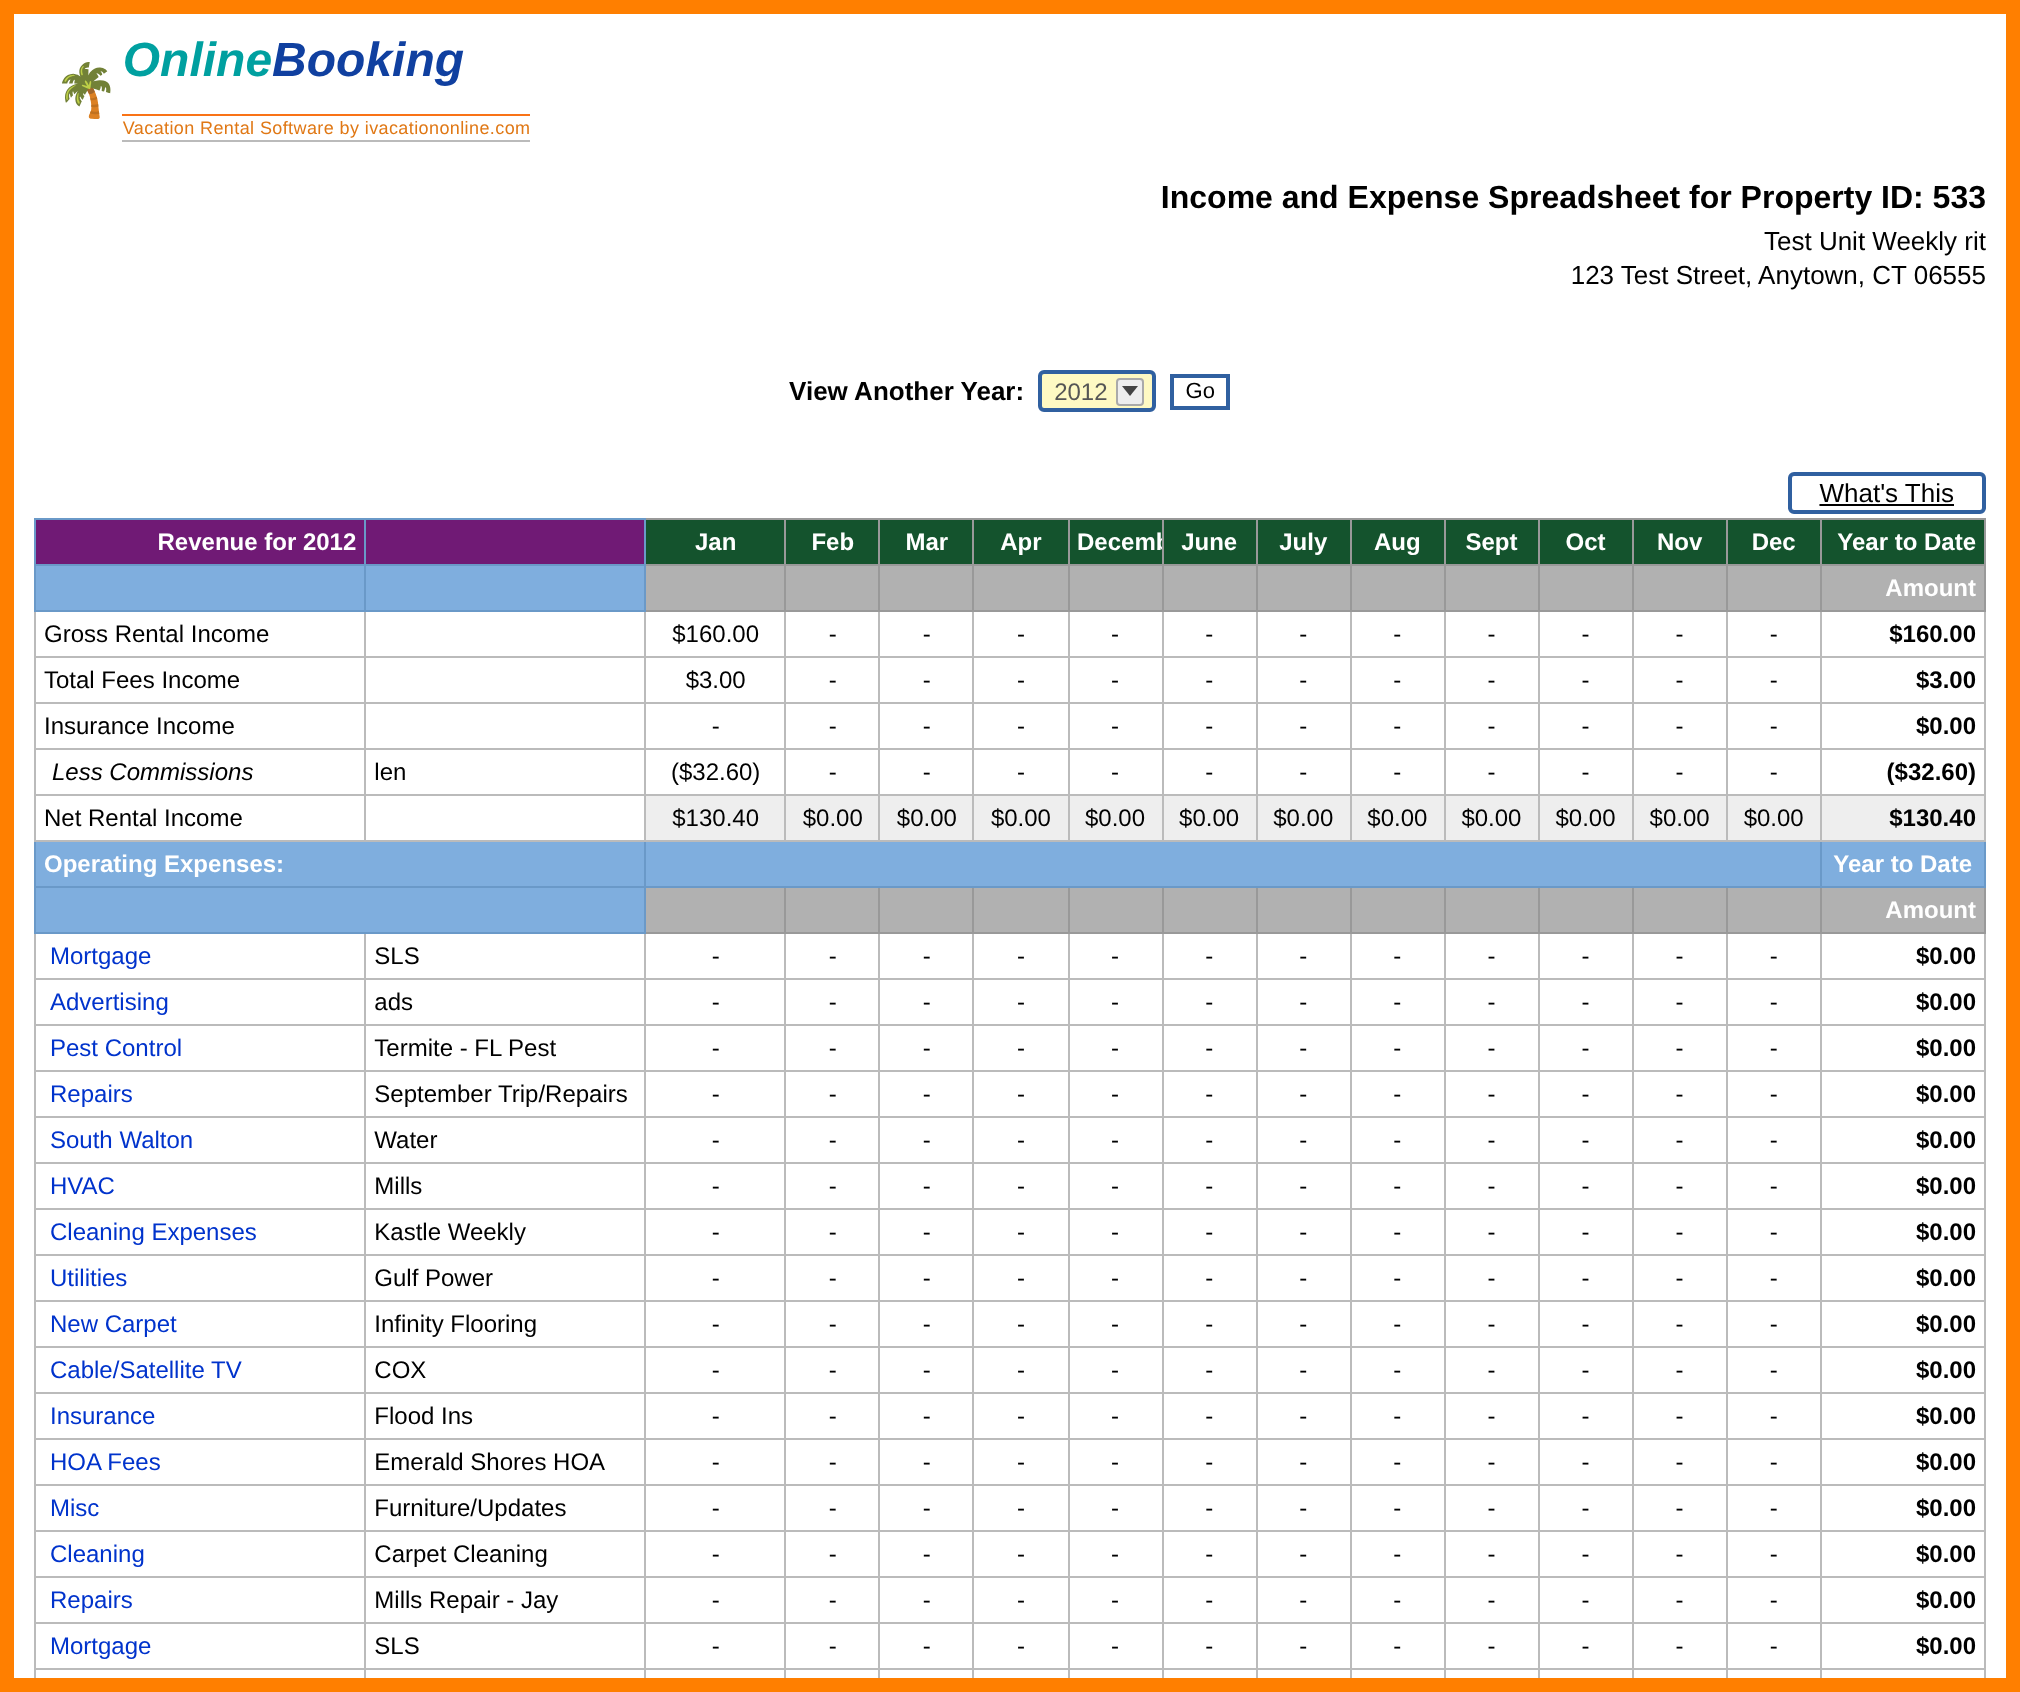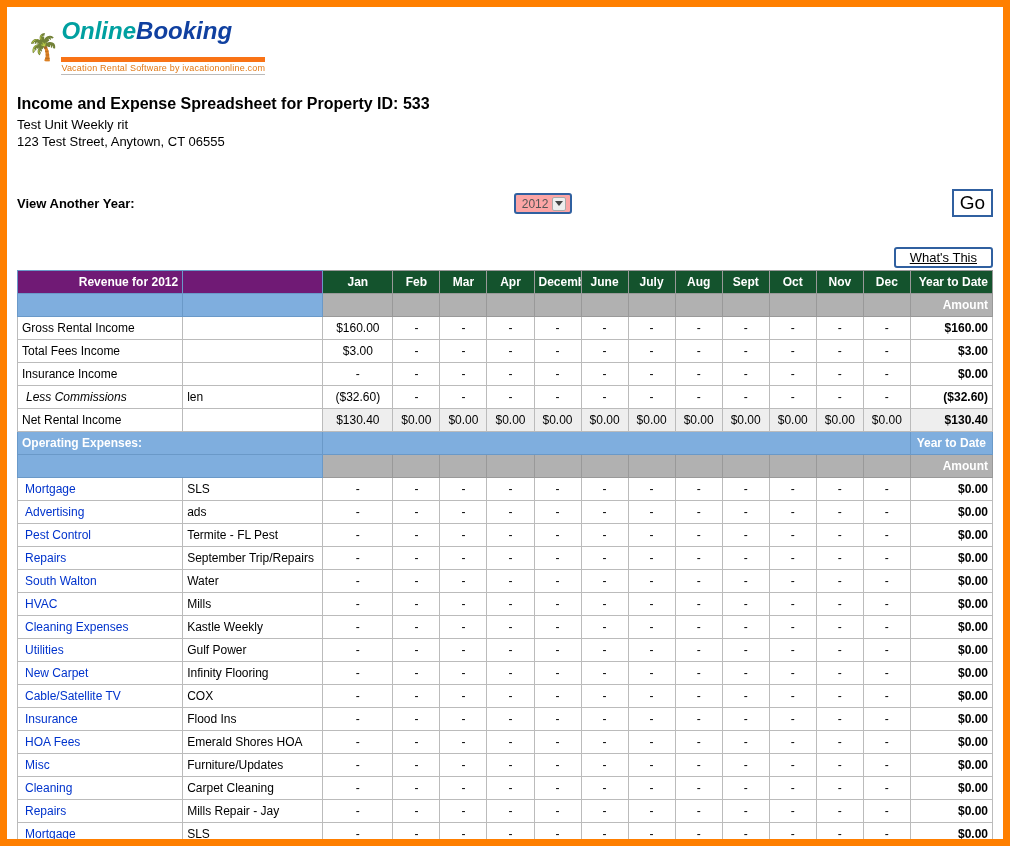--- a/index.html
+++ b/index.html
@@ -54,7 +54,7 @@
     margin-top: 2px;
     letter-spacing: 0.2px;
     border-bottom: 1px solid #bbb;
-    border-top: 5px solid #f97316;
+    border-top: 1px solid #f97316;
     padding: 1px 0;
   }
 

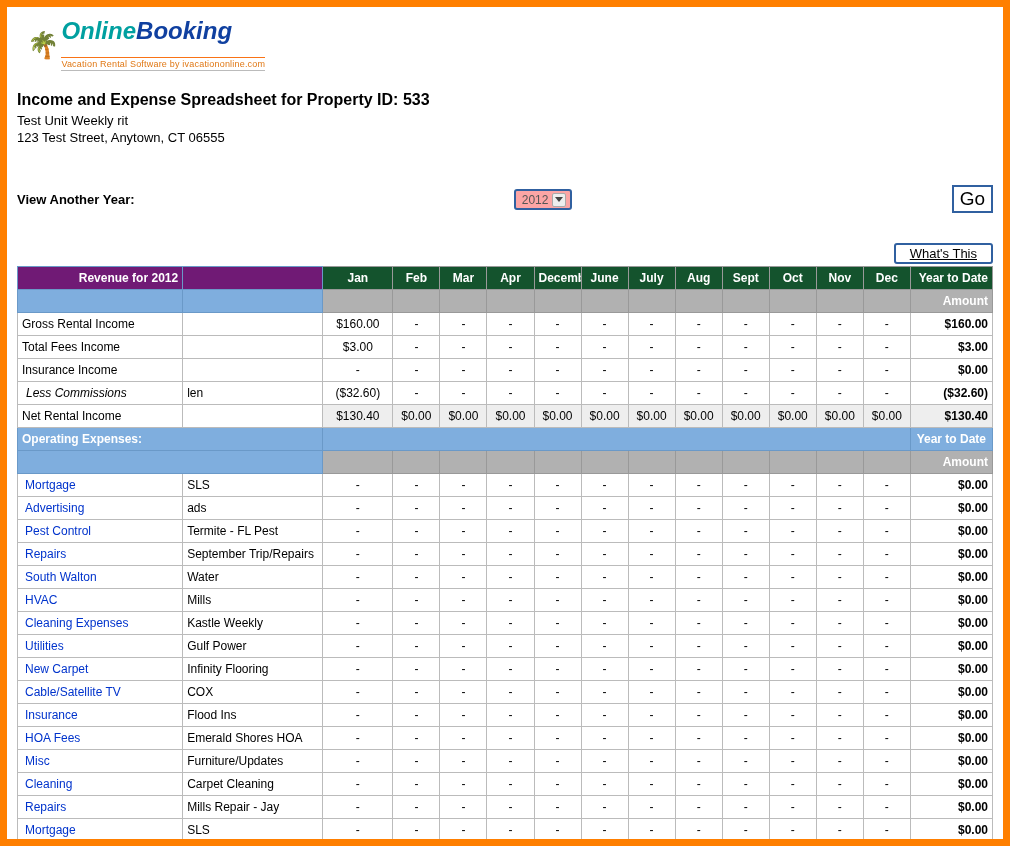--- a/index.html
+++ b/index.html
@@ -59,7 +59,7 @@
   }
 
   .header {
-    text-align: left;
+    text-align: right;
     margin-top: 20px;
   }
   .header h1 {

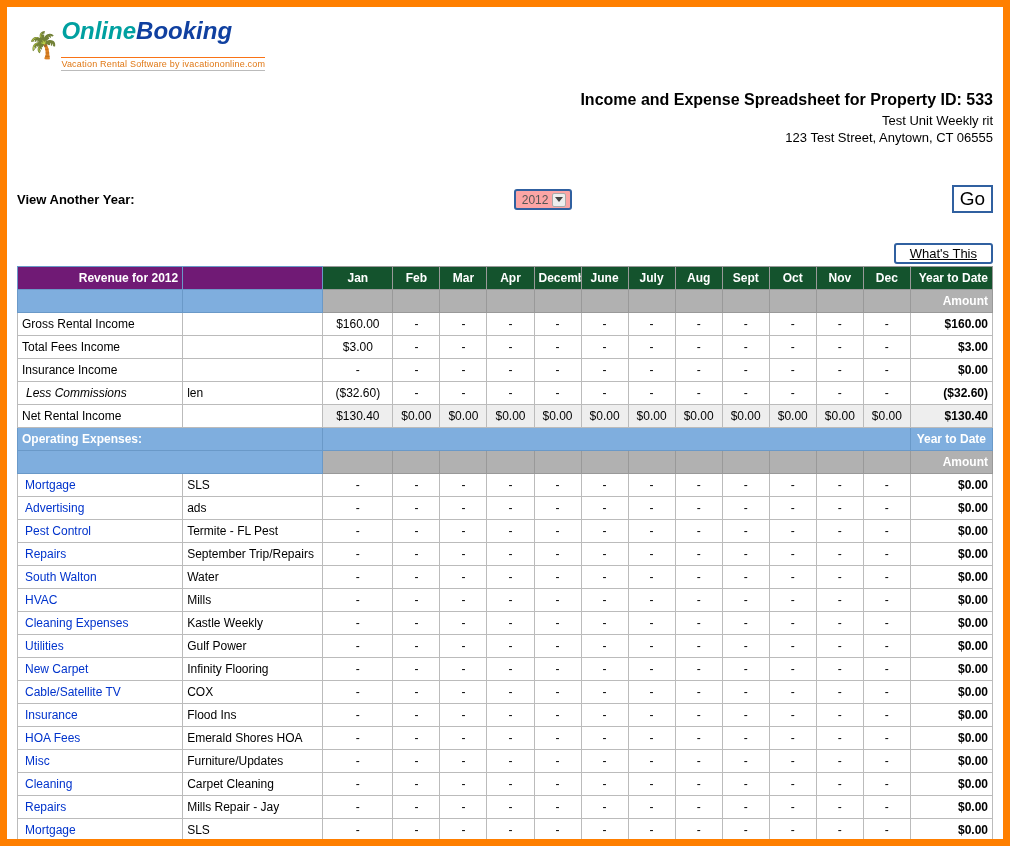--- a/index.html
+++ b/index.html
@@ -76,7 +76,7 @@
     text-align: center;
     margin: 40px 0 30px 0;
     display: flex;
-    justify-content: space-between;
+    justify-content: center;
     align-items: center;
     gap: 7px;
   }

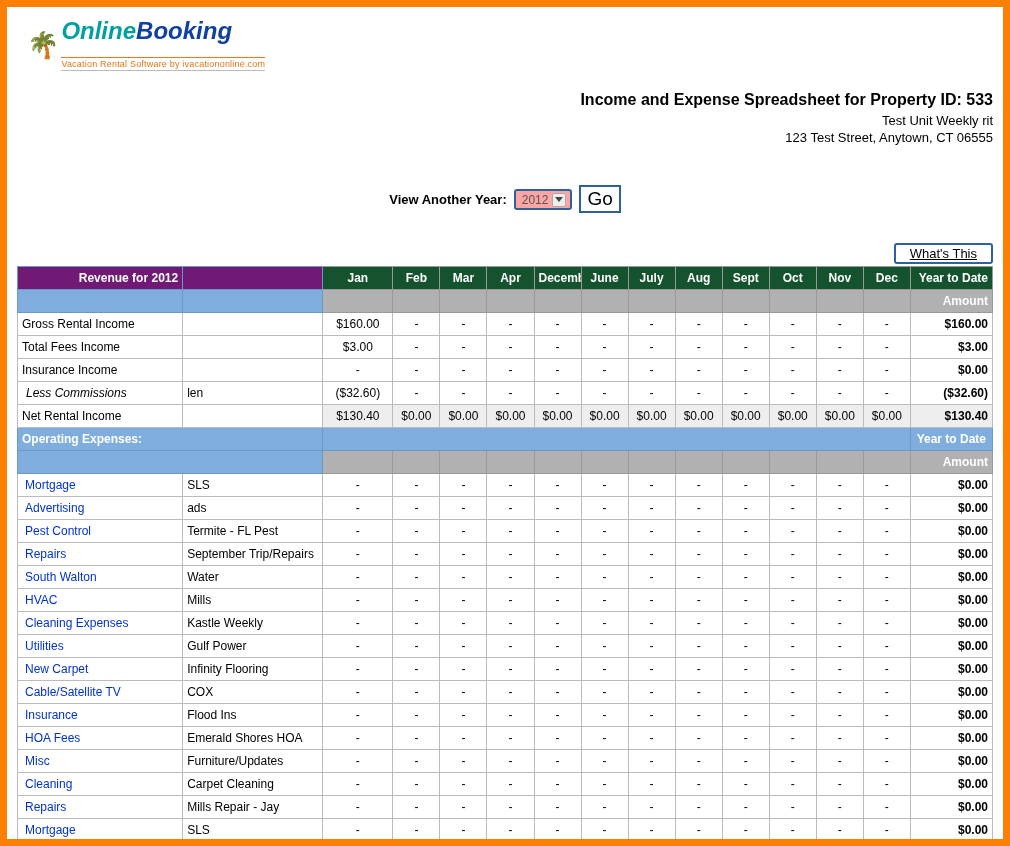--- a/index.html
+++ b/index.html
@@ -87,7 +87,7 @@
     border: 2px solid #3060a0;
     border-radius: 3px;
     padding: 2px 4px 1px 6px;
-    background: #fca5a5;
+    background: #fef9c3;
     gap: 4px;
     font-size: 12px;
     color: #555;

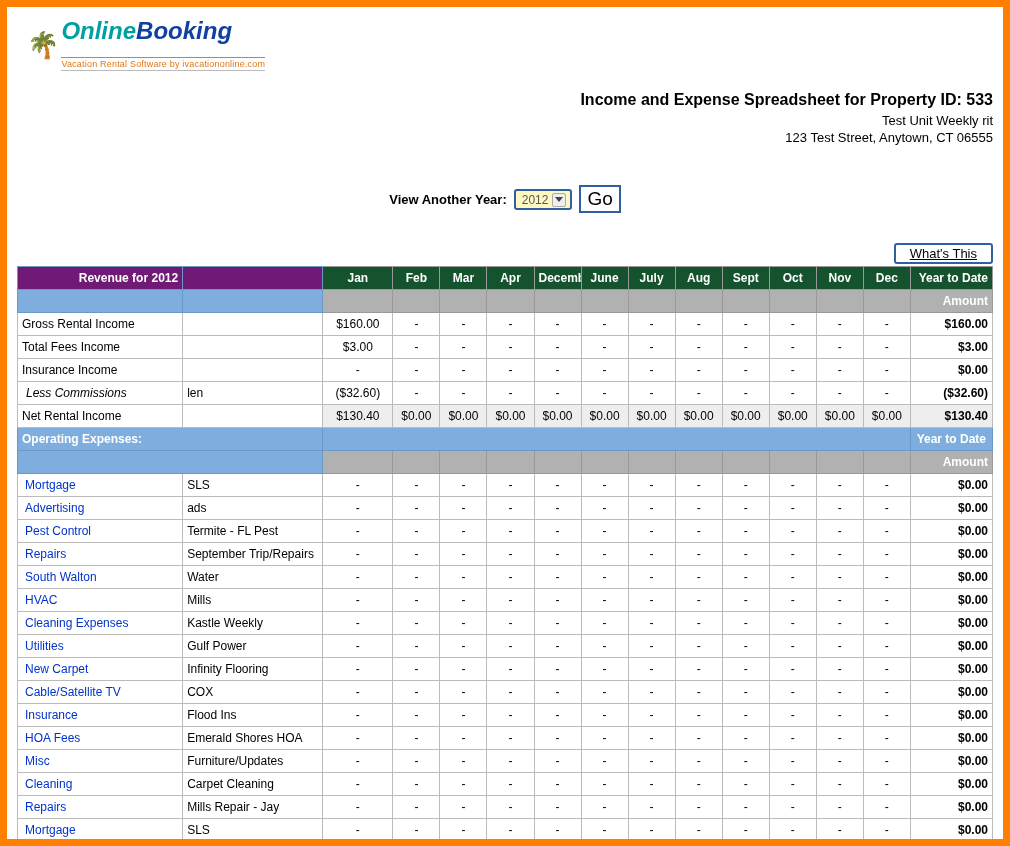--- a/index.html
+++ b/index.html
@@ -113,7 +113,7 @@
     background: #fff;
     padding: 1px 6px;
     border-radius: 0;
-    font-size: 19px;
+    font-size: 11px;
     cursor: pointer;
   }
 

